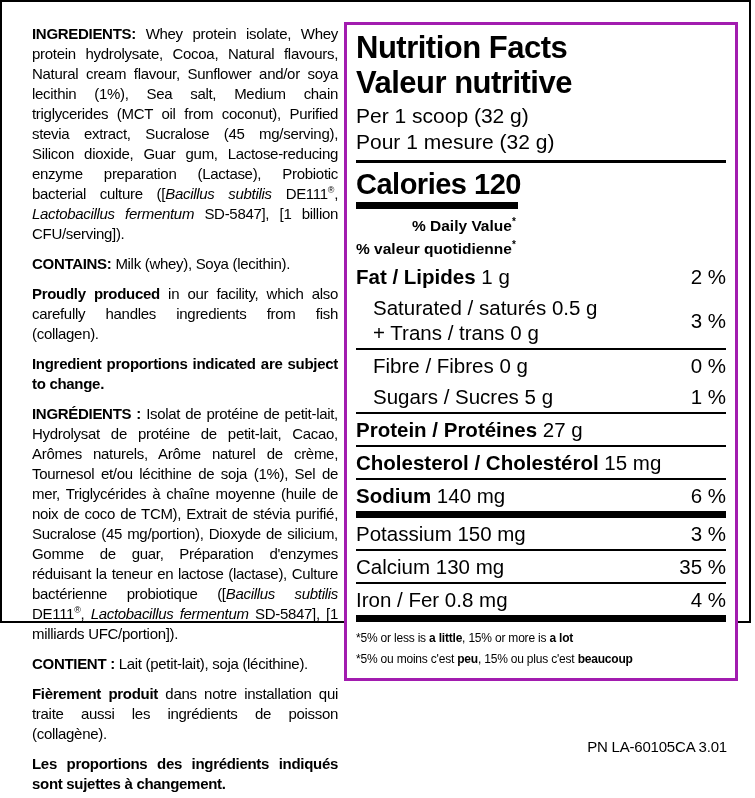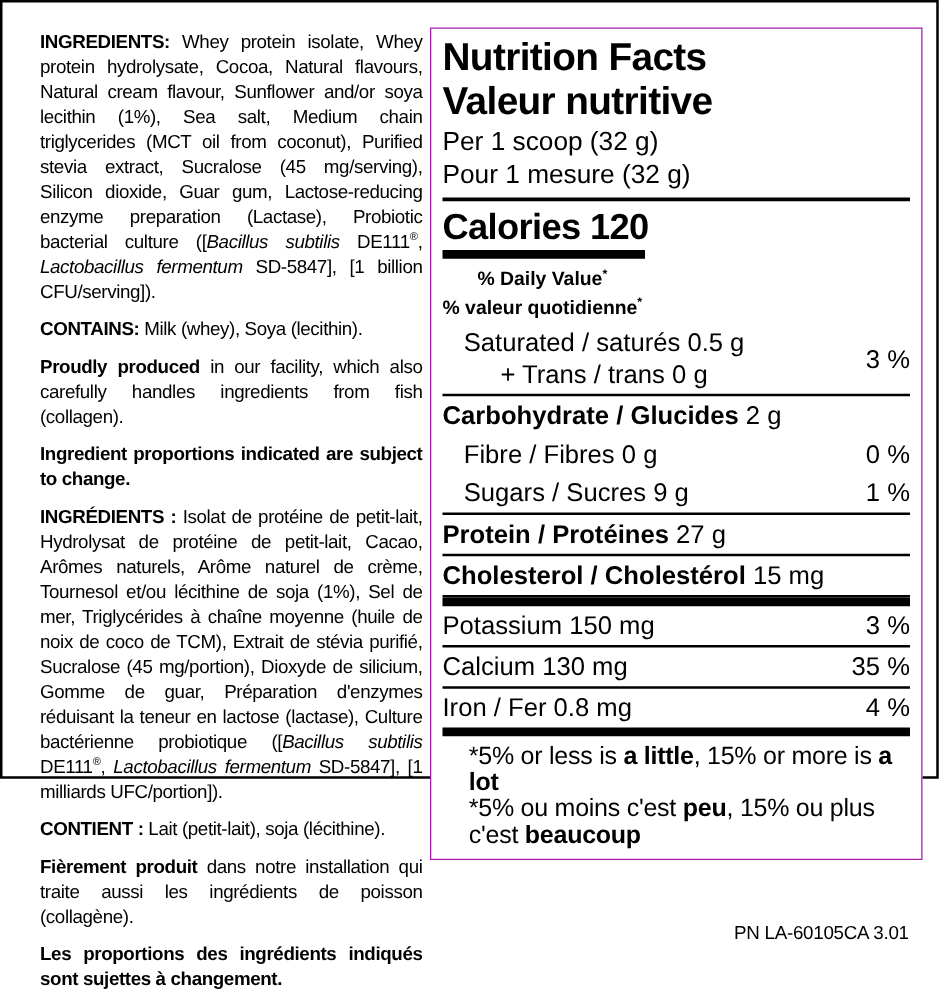--- a/index.html
+++ b/index.html
@@ -15,7 +15,7 @@
   sup.reg{font-size:9px;vertical-align:super;line-height:0;}
 
   
-  .nft{position:absolute;left:342px;top:20px;width:394px;min-height:620px;border:1px solid #a21caf;background:#fff;box-sizing:border-box;padding:5px 9px 8px 9px;}
+  .nft{position:absolute;left:342px;top:20px;width:394px;min-height:620px;border:3px solid #a21caf;background:#fff;box-sizing:border-box;padding:5px 9px 8px 9px;}
   .nft-title{font-size:31px;font-weight:bold;line-height:35px;letter-spacing:-0.5px;}
   .serving{font-size:21px;line-height:26px;}
   .serving-block{margin-top:3px;}

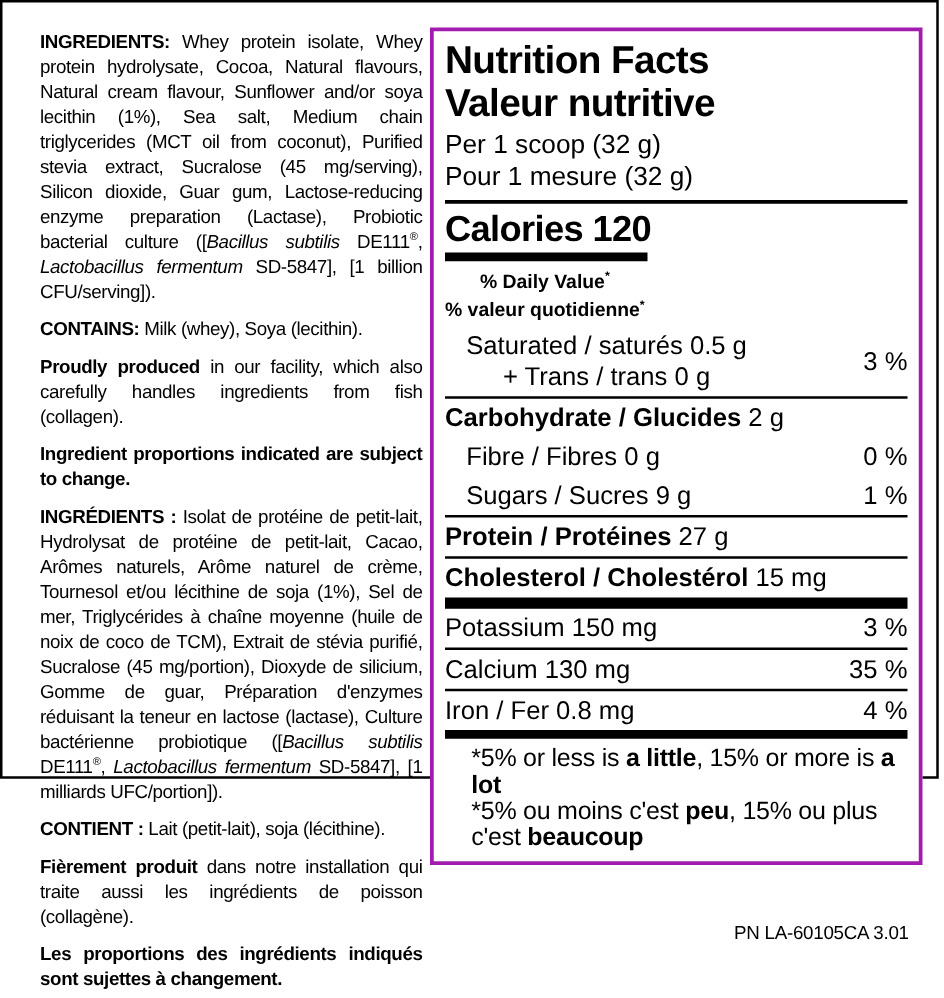--- a/index.html
+++ b/index.html
@@ -26,7 +26,7 @@
   .cal-row{display:flex;justify-content:space-between;align-items:flex-start;margin-top:6px;margin-bottom:3px;flex-direction:column;}
   .cal-text{font-size:29px;font-weight:bold;line-height:30px;letter-spacing:-0.5px;white-space:nowrap;}
   .cal-bar{width:162px;height:7px;background:#000;margin-top:3px;}
-  .dv{font-size:15.5px;font-weight:bold;line-height:19px;text-align:center;padding-top:3px;}
+  .dv{font-size:15.5px;font-weight:bold;line-height:19px;text-align:right;padding-top:3px;}
   .dv sup{font-size:10px;}
 
   .nrow{display:flex;justify-content:space-between;align-items:flex-start;font-size:20.5px;line-height:25px;padding:3px 0;}

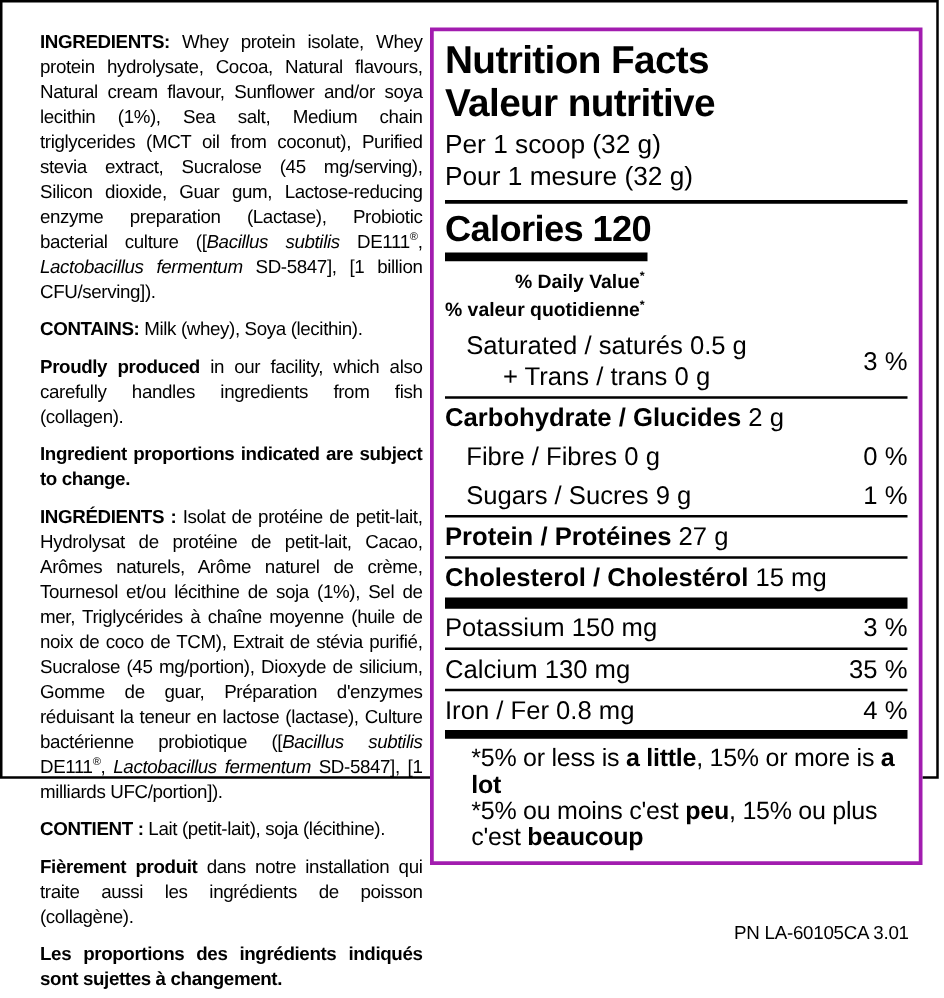--- a/index.html
+++ b/index.html
@@ -88,6 +88,10 @@
       </div>
     </div>
 
+    <div class="nrow">
+      <div class="nlabel"><b>Fat / Lipides</b><span> 1 g</span></div>
+      <div class="pct">2 %</div>
+    </div>
 
     <div class="nrow center">
       <div class="sub two-line">

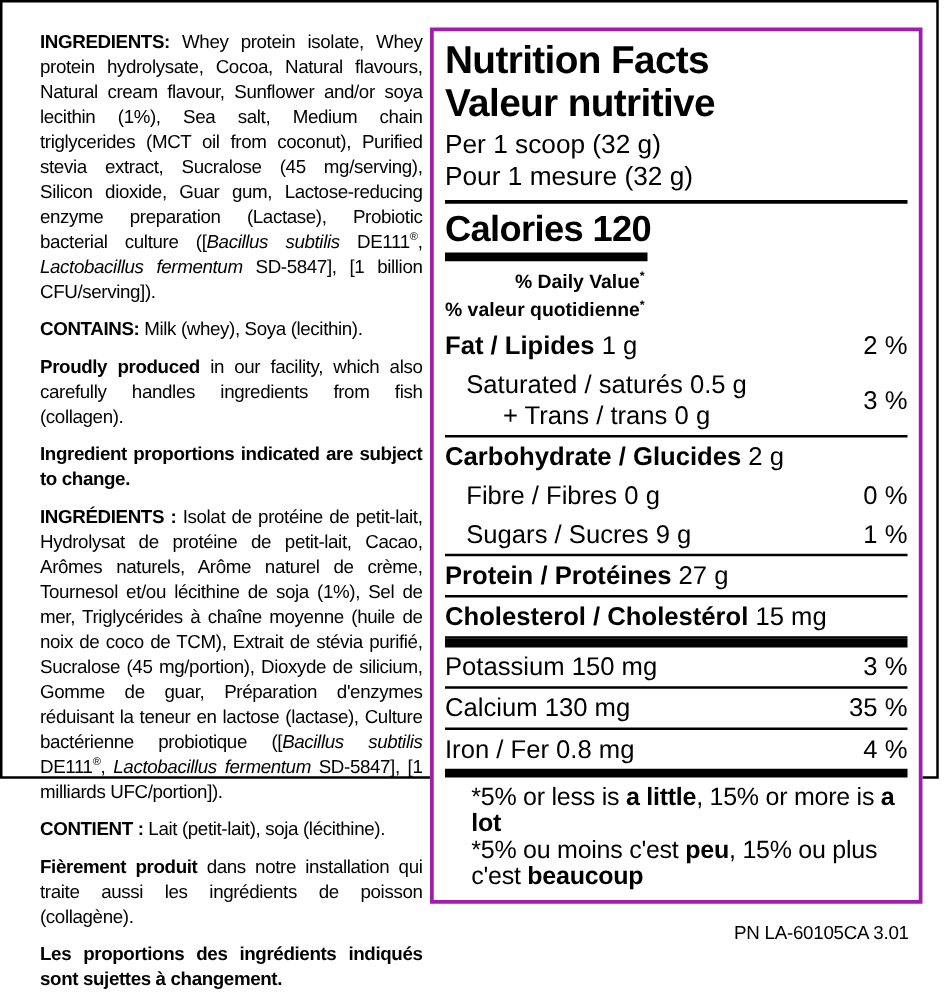--- a/index.html
+++ b/index.html
@@ -33,7 +33,7 @@
   .nrow.center{align-items:center;}
   .nlabel b{font-weight:bold;}
   .pct{white-space:nowrap;padding-left:6px;}
-  .sub{padding-left:17px;text-align:center;}
+  .sub{padding-left:17px;}
   .two-line div{white-space:nowrap;}
 
   .footnotes{font-size:20px;line-height:21px;margin-top:6px;letter-spacing:-0.2px;margin-left:21px;}

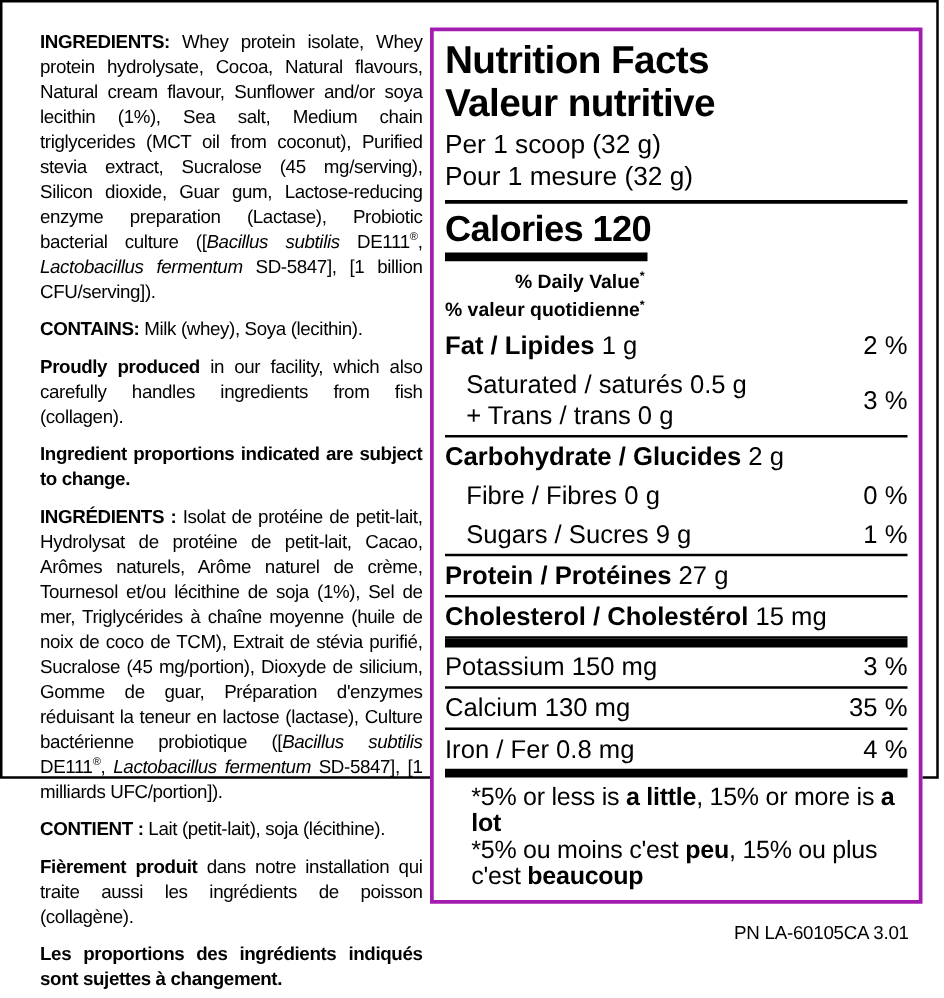--- a/index.html
+++ b/index.html
@@ -103,9 +103,6 @@
 
     <div class="rule"></div>
 
-    <div class="nrow">
-      <div class="nlabel"><b>Carbohydrate / Glucides</b><span> 2 g</span></div>
-    </div>
 
     <div class="nrow">
       <div class="nlabel sub">Fibre / Fibres 0 g</div>

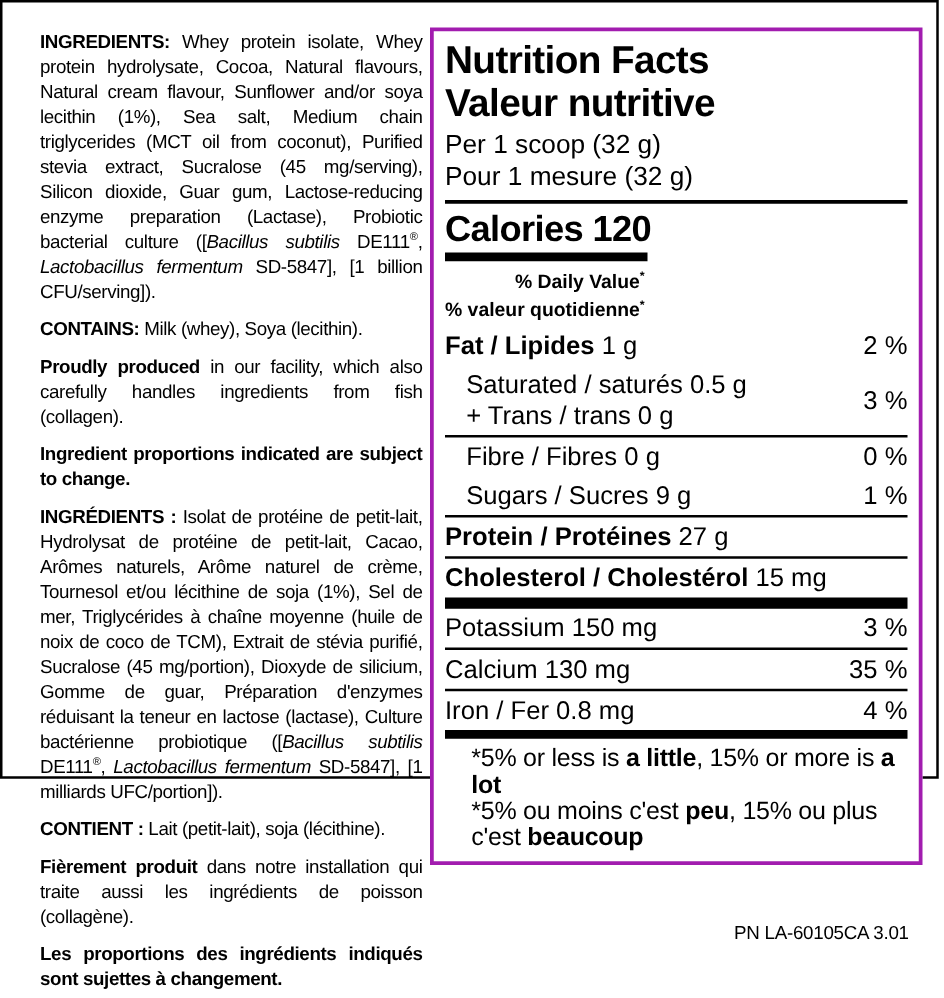--- a/index.html
+++ b/index.html
@@ -110,7 +110,7 @@
     </div>
 
     <div class="nrow">
-      <div class="nlabel sub">Sugars / Sucres 9 g</div>
+      <div class="nlabel sub">Sugars / Sucres 5 g</div>
       <div class="pct">1 %</div>
     </div>
 

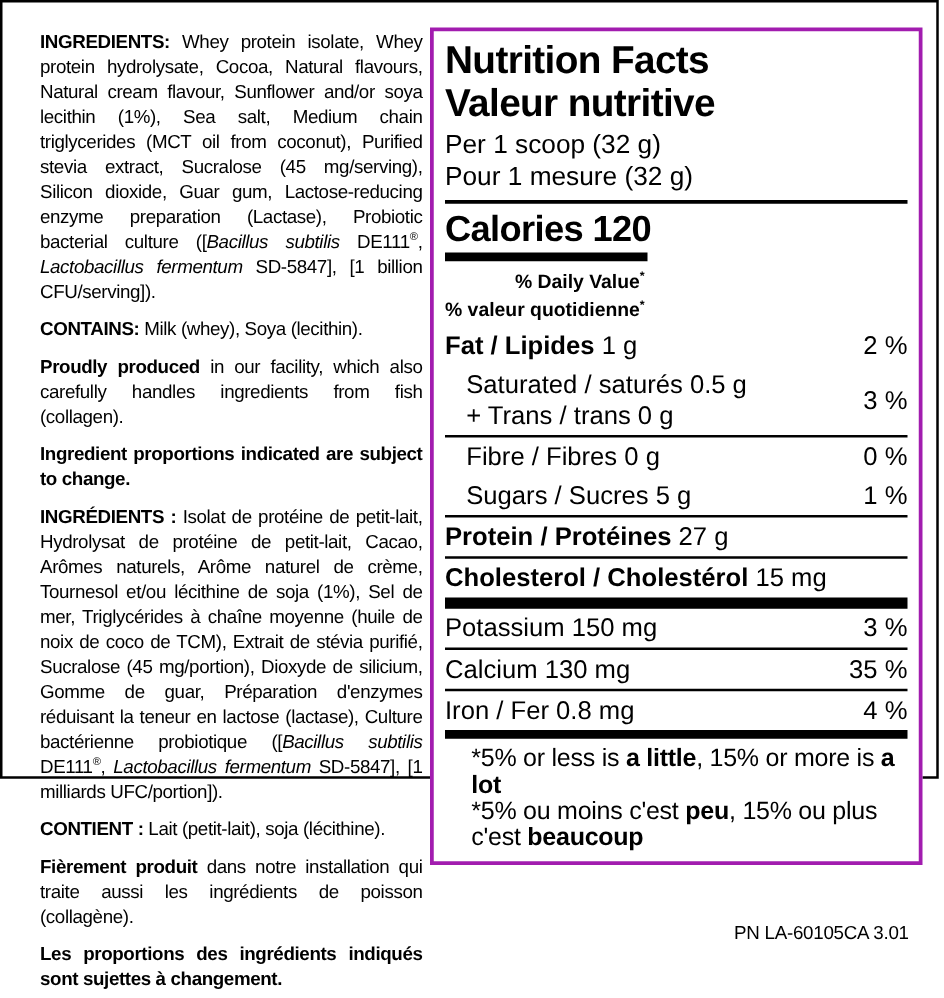--- a/index.html
+++ b/index.html
@@ -128,6 +128,10 @@
 
     <div class="rule"></div>
 
+    <div class="nrow">
+      <div class="nlabel"><b>Sodium</b><span> 140 mg</span></div>
+      <div class="pct">6 %</div>
+    </div>
 
     <div class="rule-thick"></div>
 

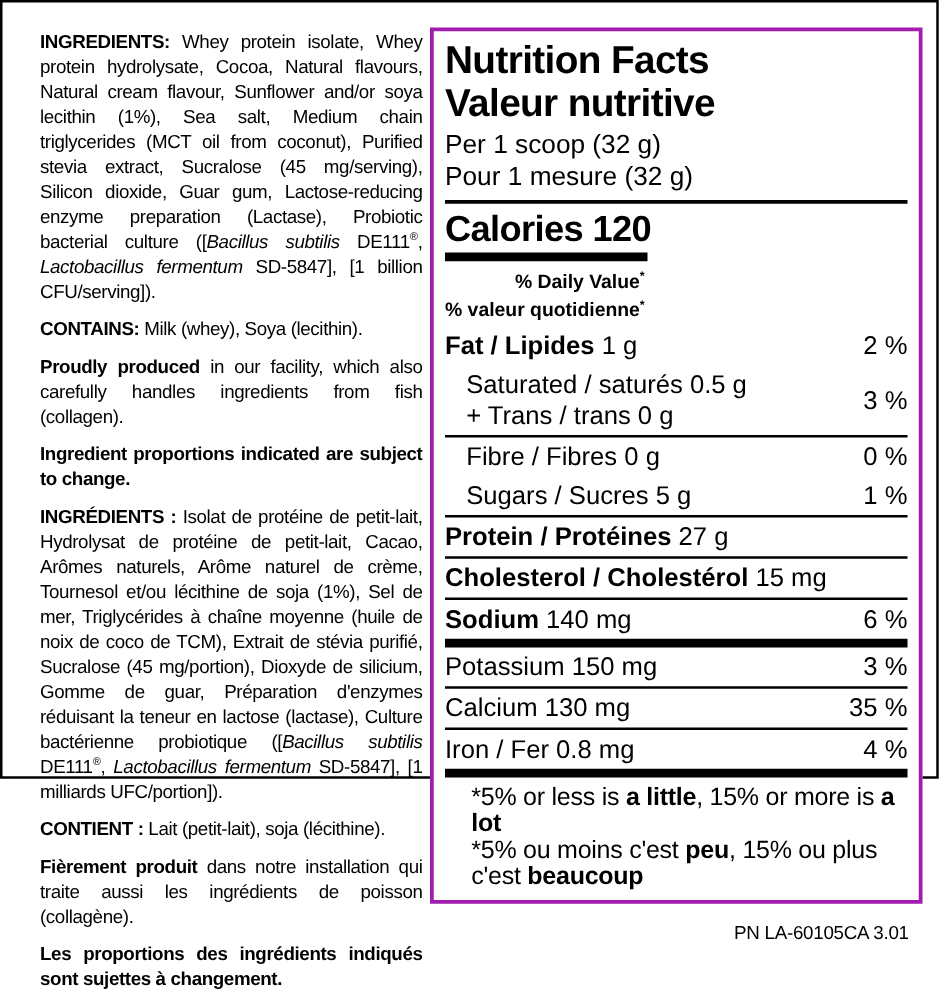--- a/index.html
+++ b/index.html
@@ -36,7 +36,7 @@
   .sub{padding-left:17px;}
   .two-line div{white-space:nowrap;}
 
-  .footnotes{font-size:20px;line-height:21px;margin-top:6px;letter-spacing:-0.2px;margin-left:21px;}
+  .footnotes{font-size:12px;line-height:21px;margin-top:6px;letter-spacing:-0.2px;}
   .footnotes b{font-weight:bold;}
 
   .footer-code{position:absolute;right:22px;top:736px;font-size:15px;letter-spacing:-0.2px;text-align:center;}

